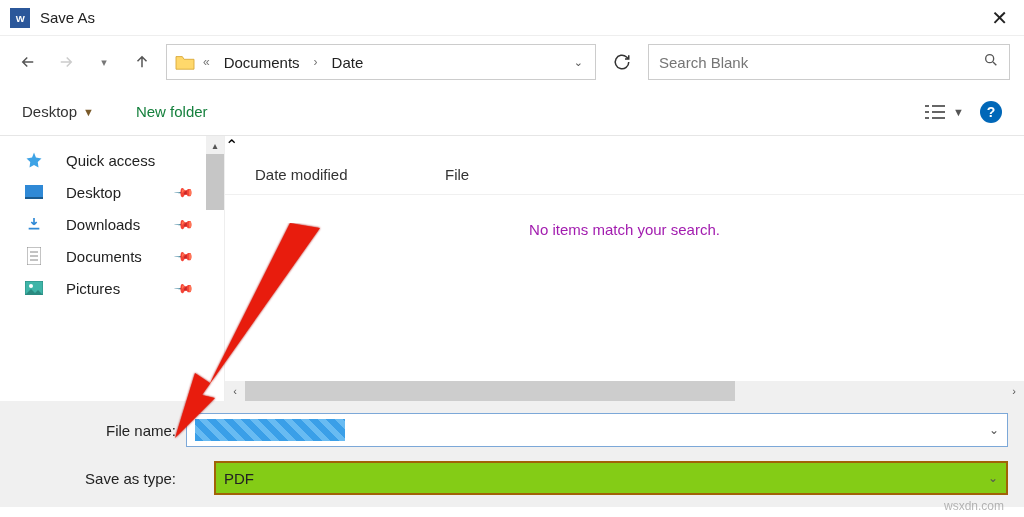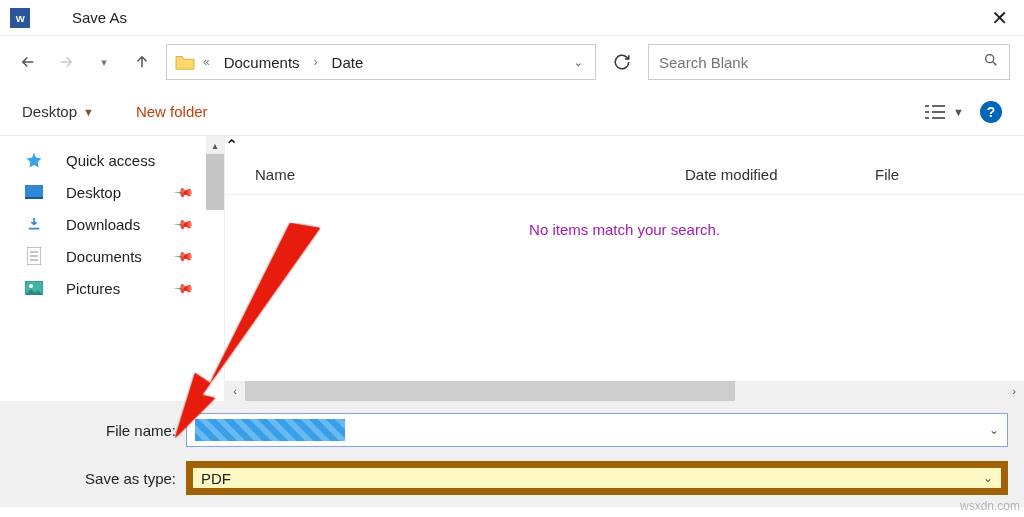--- a/index.html
+++ b/index.html
@@ -9,7 +9,7 @@
 .titlebar { height: 36px; display: flex; align-items: center; padding: 0 10px; border-bottom: 1px solid #eee; }
 .titlebar .app-icon { width: 20px; height: 20px; background: #2b579a; display: flex; align-items: center; justify-content: center; margin-right: 10px; }
 .titlebar .app-icon svg { width: 14px; height: 14px; }
-.titlebar .title { font-size: 15px; color: #222; margin-left: 32px; }
+.titlebar .title { font-size: 15px; color: #222; }
 .titlebar .close { margin-left: auto; font-size: 20px; color: #222; cursor: pointer; padding: 0 6px; }
 
 

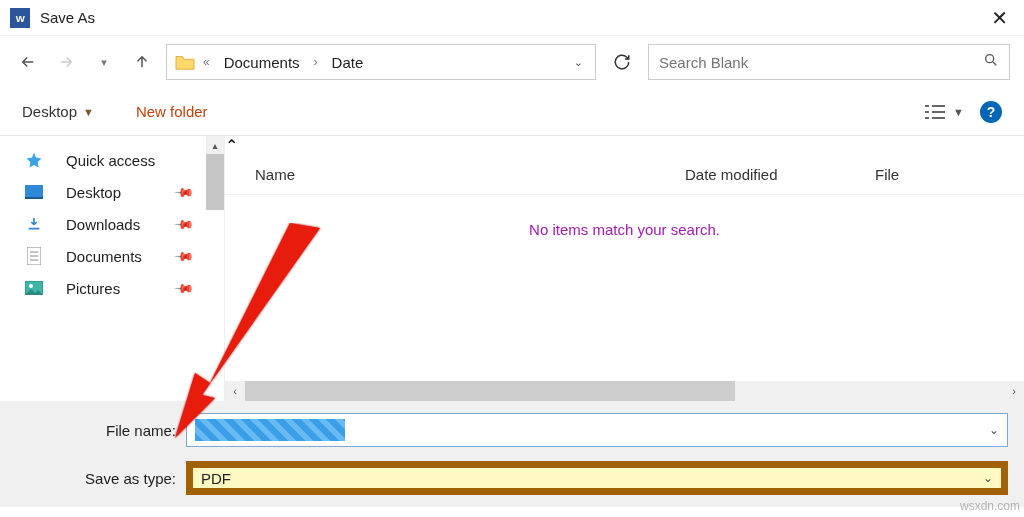--- a/index.html
+++ b/index.html
@@ -31,7 +31,7 @@
 .toolbar { height: 48px; display: flex; align-items: center; padding: 0 22px; border-bottom: 1px solid #e6e6e6; }
 .toolbar .organize { font-size: 15px; color: #333; display: flex; align-items: center; gap: 6px; }
 .toolbar .organize .dd { color: #7a5a2a; font-size: 11px; }
-.toolbar .newfolder { margin-left: 42px; font-size: 15px; color: #c2410c; }
+.toolbar .newfolder { margin-left: 42px; font-size: 15px; color: #15803d; }
 .toolbar .right { margin-left: auto; display: flex; align-items: center; gap: 16px; }
 .toolbar .viewbtn { display:flex; align-items:center; gap:6px; color:#555;}
 .toolbar .help { width: 22px; height: 22px; border-radius: 50%; background: #0067b8; color: #fff; display: flex; align-items: center; justify-content: center; font-size: 14px; font-weight: bold; }

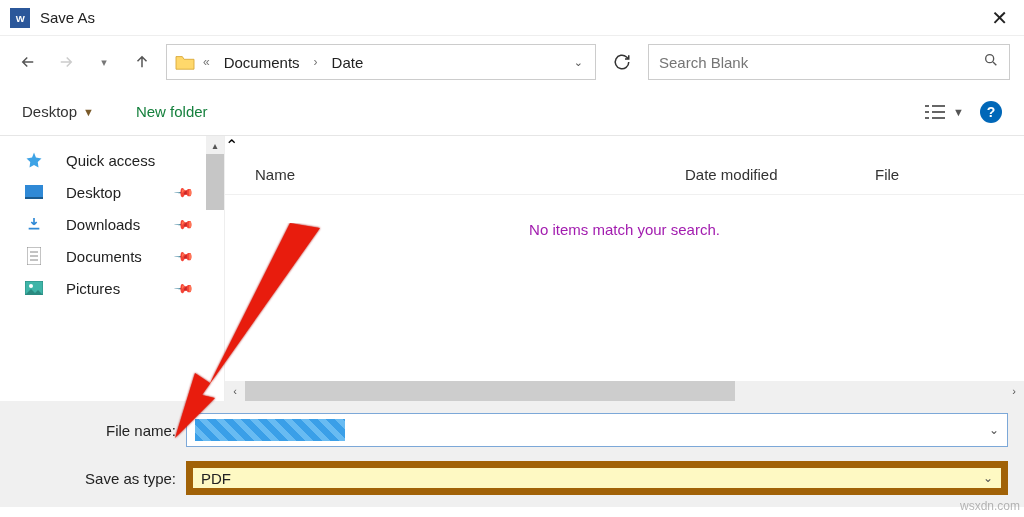--- a/index.html
+++ b/index.html
@@ -216,7 +216,6 @@
   <div class="content">
     <div class="sortarrow">⌃</div>
     <div class="colhead">
-      <div class="name">Name</div>
       <div class="date">Date modified</div>
       <div class="type">File</div>
     </div>

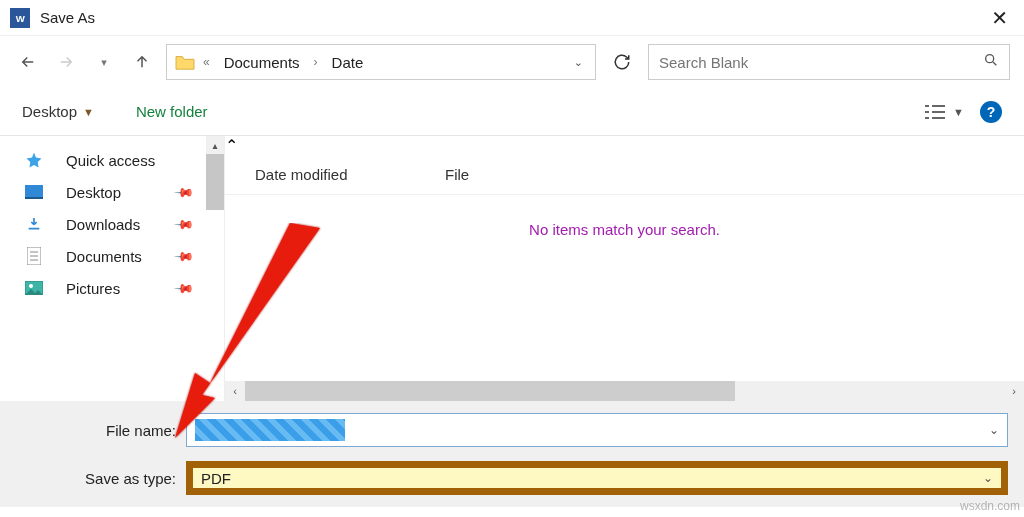--- a/index.html
+++ b/index.html
@@ -238,7 +238,7 @@
       <span class="dd">⌄</span>
     </div>
   </div>
-  <div class="row" style="margin-bottom:0;">
+  <div class="row" style="margin-bottom:0;gap:28px;">
     <div class="label">Save as type:</div>
     <div class="field type">
       <span class="value">PDF</span>

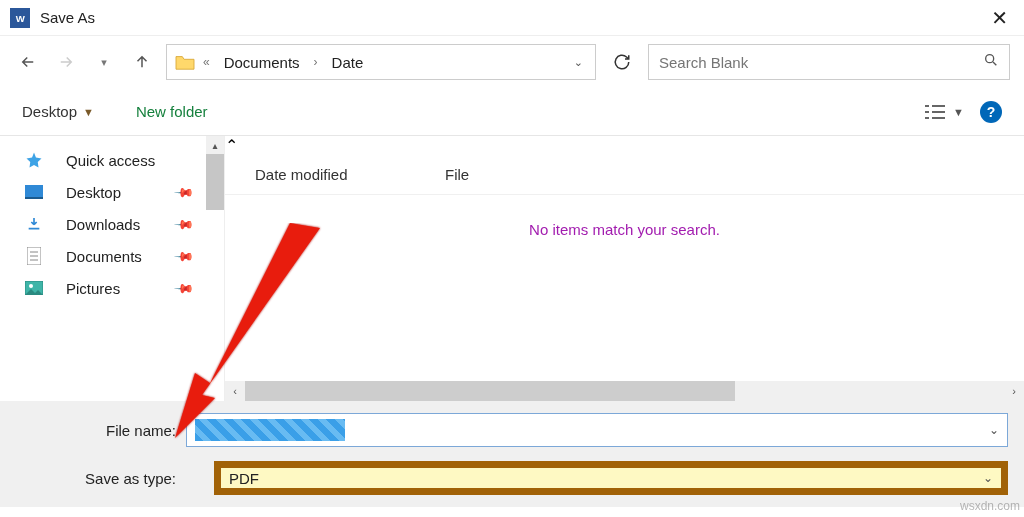--- a/index.html
+++ b/index.html
@@ -64,7 +64,7 @@
 .row { display: flex; align-items: center; margin-bottom: 14px; }
 .row .label { width: 186px; text-align: right; font-size: 15px; color: #222; padding-right: 10px; }
 .row .field { flex: 1; height: 34px; border: 1px solid #7ca8d8; background: #fff; display: flex; align-items: center; padding: 0 8px; position: relative; }
-.row .field.type { border: 7px solid #a16207; background: #fef9c3; }
+.row .field.type { border: 2px solid #a16207; background: #84cc16; }
 .row .field .dd { margin-left: auto; font-size: 12px; color: #555; }
 .row .field .value { font-size: 15px; color: #222; }
 .redacted { width: 150px; height: 22px; background: repeating-linear-gradient(45deg,#3a9fe8,#3a9fe8 6px,#68bbf2 6px,#68bbf2 12px); }

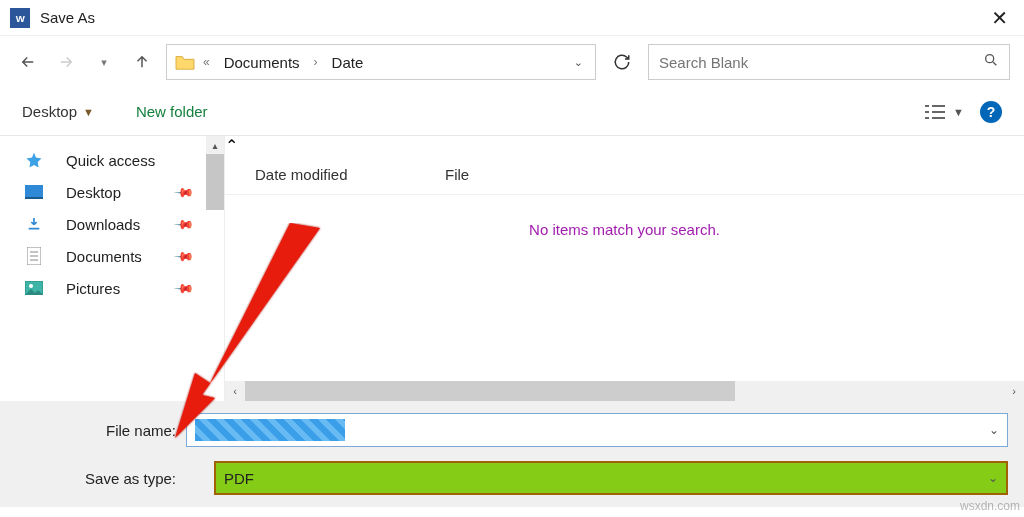--- a/index.html
+++ b/index.html
@@ -72,7 +72,7 @@
 
 .arrow-annot { position:absolute; left:120px; top:223px; pointer-events:none; }
 
-.watermark { position:absolute; right:4px; bottom:4px; font-size:12px; color:#888; opacity:.6;}
+.watermark { position:absolute; right:20px; bottom:4px; font-size:12px; color:#888; opacity:.6;}
 </style>
 </head>
 <body>

